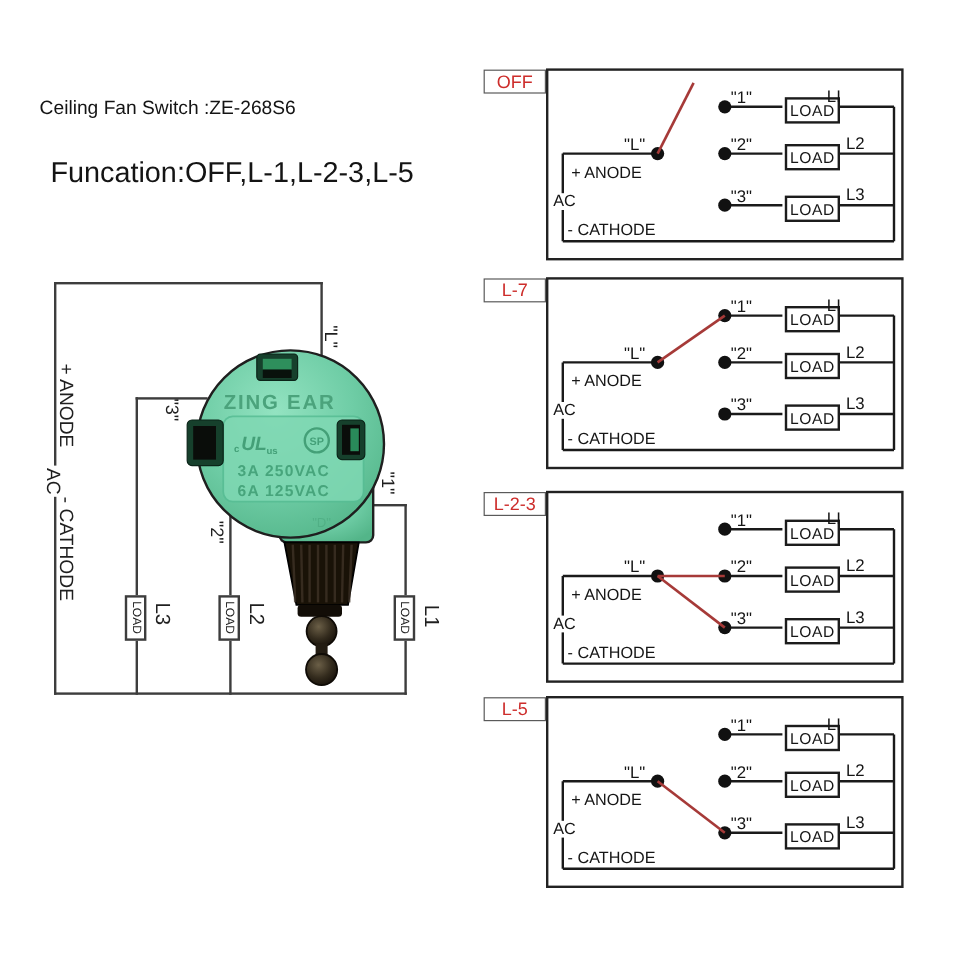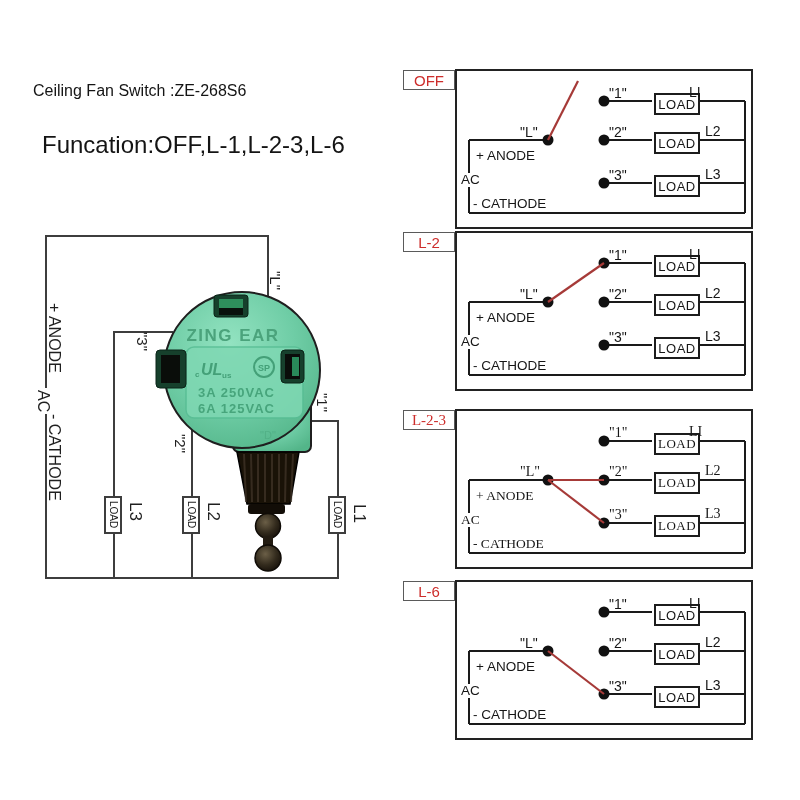--- a/index.html
+++ b/index.html
@@ -139,7 +139,7 @@
   </svg>
 </div>
 
-<div class="panel" style="top:57px;margin-top:12px;">
+<div class="panel" style="top:57px;">
   <div class="tab">
       <span>OFF</span>
     </div>

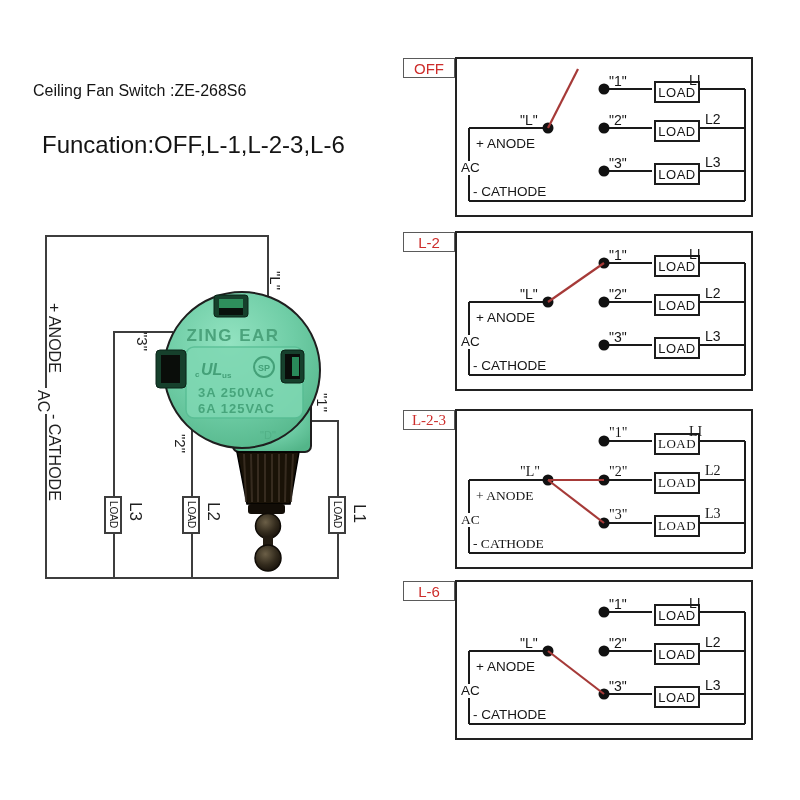--- a/index.html
+++ b/index.html
@@ -42,7 +42,7 @@
 <body>
 
 <div class="abs title1">Ceiling Fan Switch :ZE-268S6</div>
-<div class="abs title2">Funcation:OFF,L-1,L-2-3,L-6</div>
+<div class="abs title2">Funcation:OFF,L-1,L-2-3,L-5</div>
 
 <div class="abs" style="left:0;top:0;width:800px;height:800px;">
 

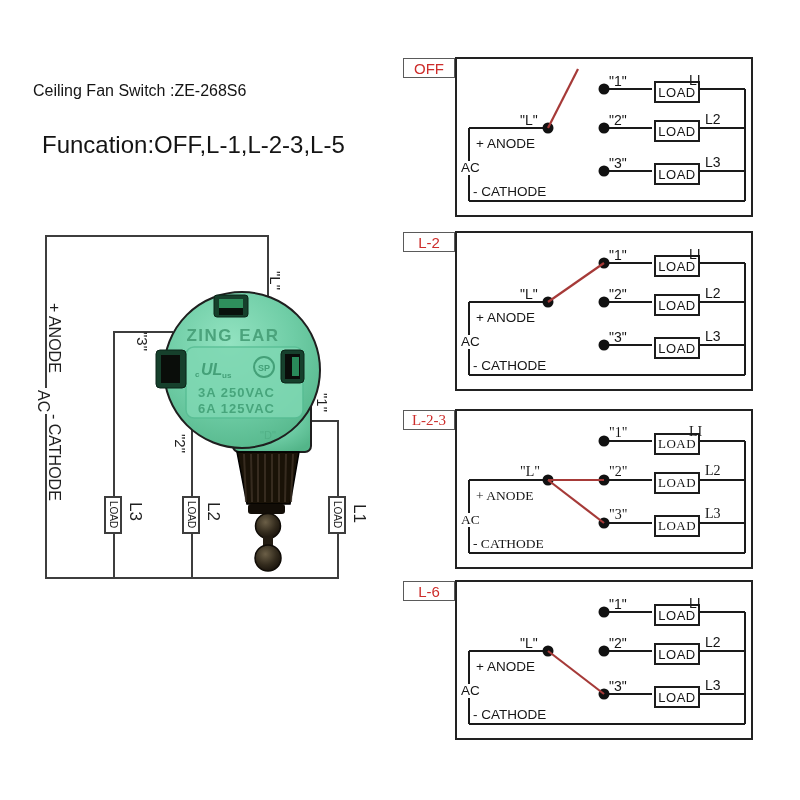--- a/index.html
+++ b/index.html
@@ -183,7 +183,7 @@
 
 <div class="panel" style="top:231px;">
   <div class="tab">
-      <span>L-2</span>
+      <span>L-7</span>
     </div>
   <div class="pbox">
     <svg class="wires" width="294" height="156" viewBox="2 2 294 156">

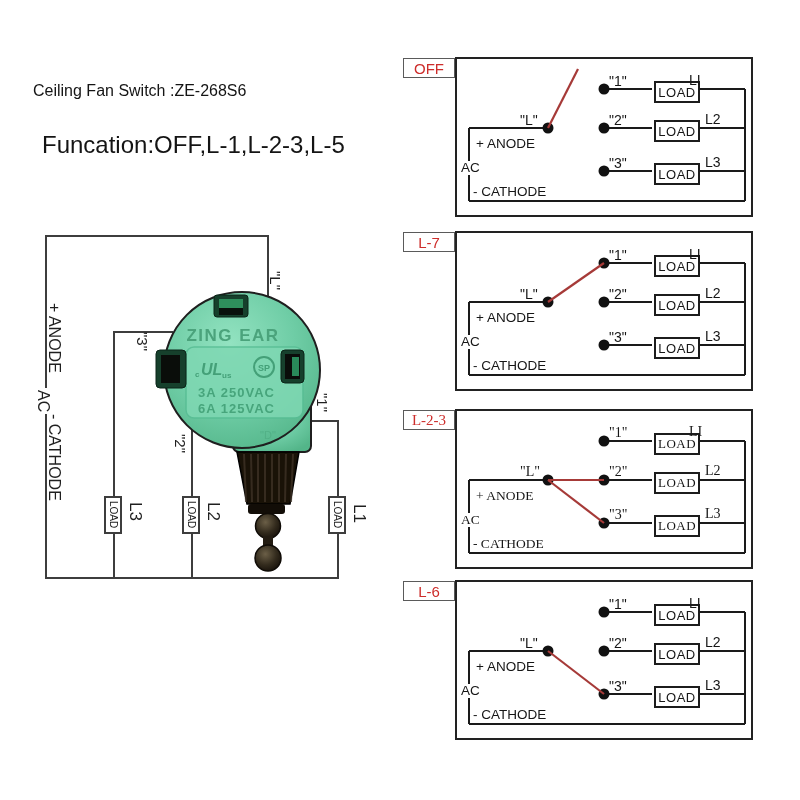--- a/index.html
+++ b/index.html
@@ -223,7 +223,7 @@
   </div>
 </div>
 
-<div class="panel" style="top:409px;font-family:Liberation Serif, serif;">
+<div class="panel" style="top:409px;">
   <div class="tab">
       <span>L-2-3</span>
     </div>

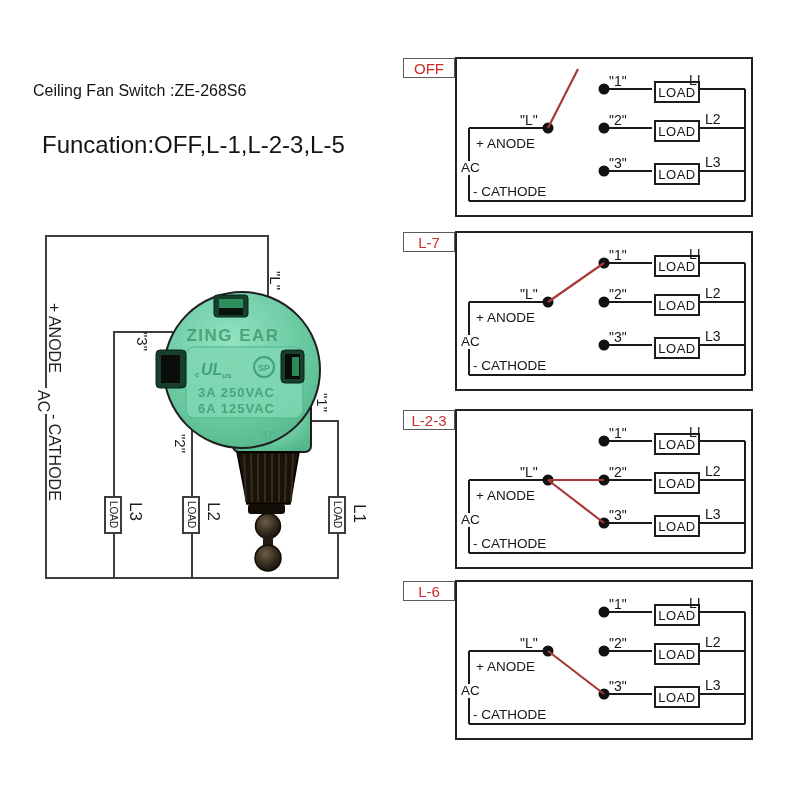--- a/index.html
+++ b/index.html
@@ -268,7 +268,7 @@
 
 <div class="panel" style="top:580px;">
   <div class="tab">
-      <span>L-6</span>
+      <span>L-5</span>
     </div>
   <div class="pbox">
     <svg class="wires" width="294" height="156" viewBox="2 2 294 156">

